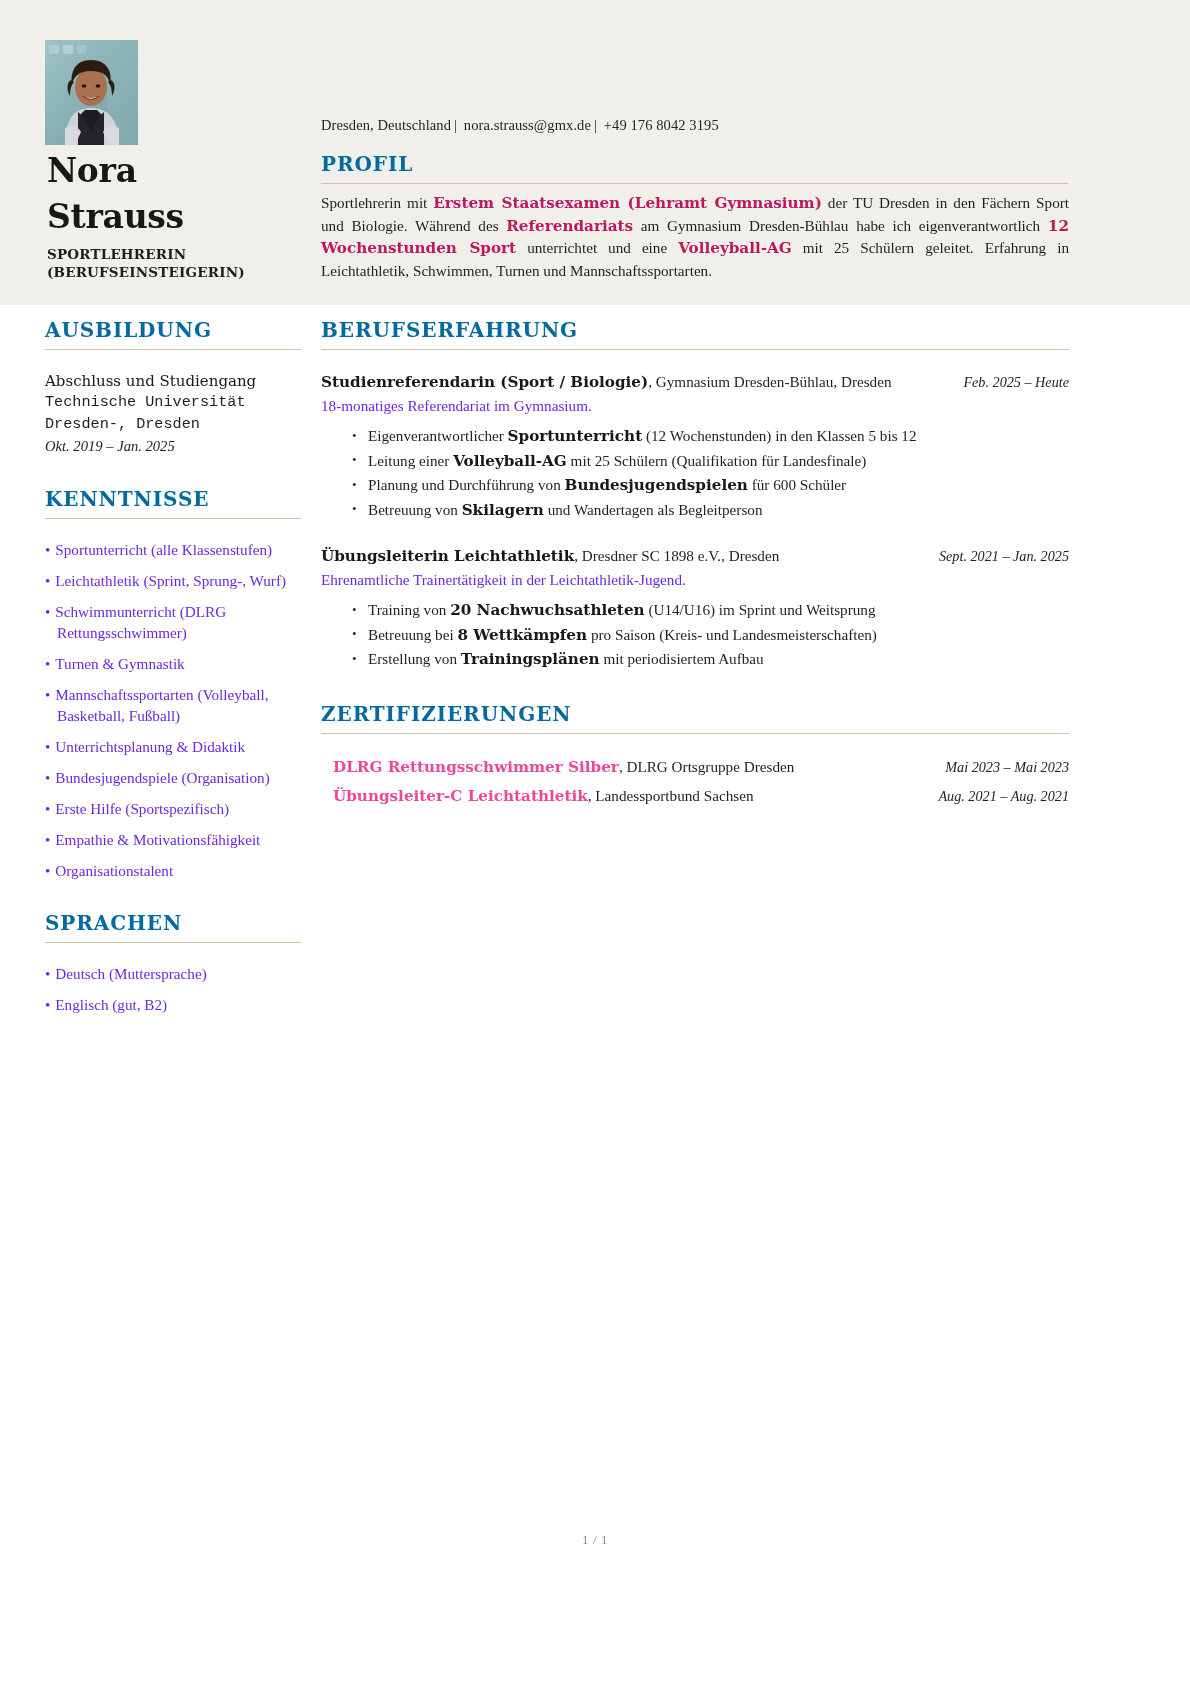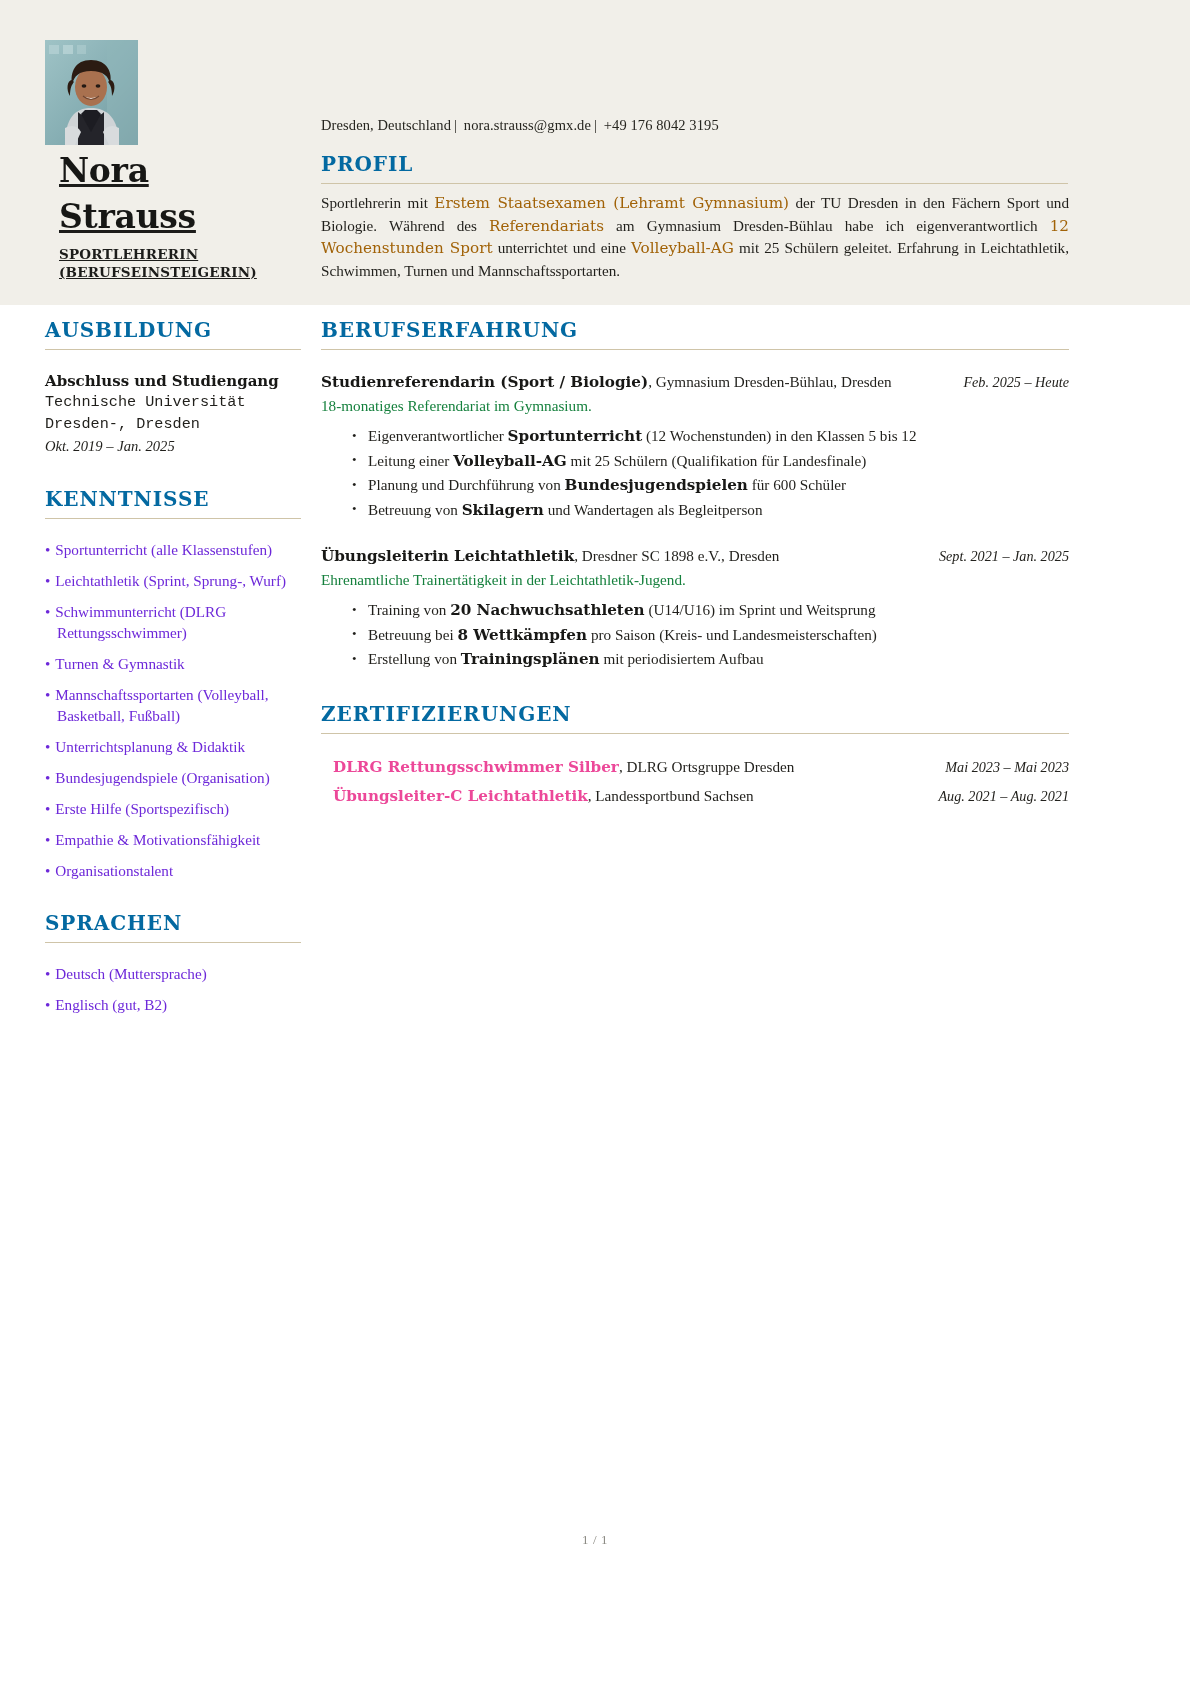--- a/index.html
+++ b/index.html
@@ -44,10 +44,9 @@
 
   .name-block {
     position: absolute;
-    left: 59px;
+    left: 47px;
     top: 148px;
     width: 265px;
-    text-decoration: underline;
   }
   .name-line {
     font-family: "DejaVu Serif", "Liberation Serif", serif;

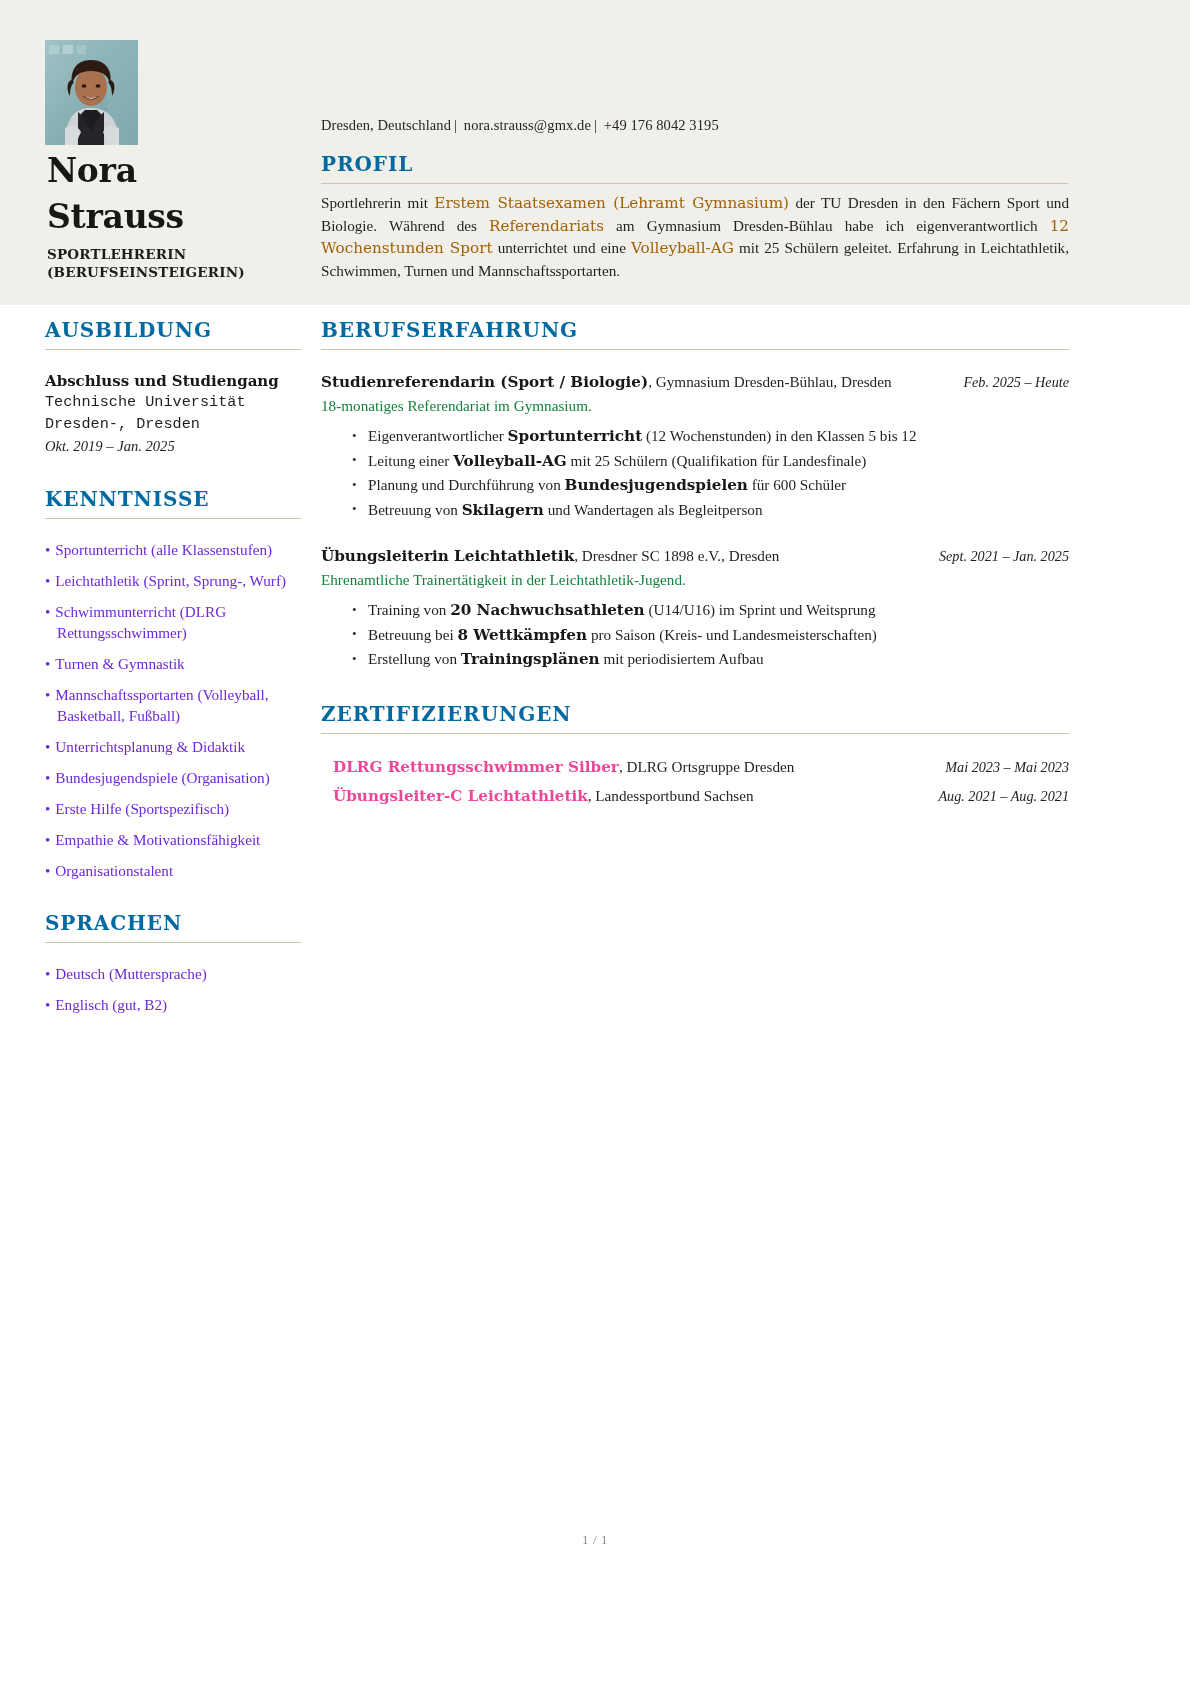--- a/index.html
+++ b/index.html
@@ -264,8 +264,8 @@
 
   b.bd {
     font-family: "DejaVu Serif", "Liberation Serif", serif;
-    font-weight: normal;
-    color: #a16207;
+    font-weight: bold;
+    color: #be185d;
   }
 </style>
 </head>

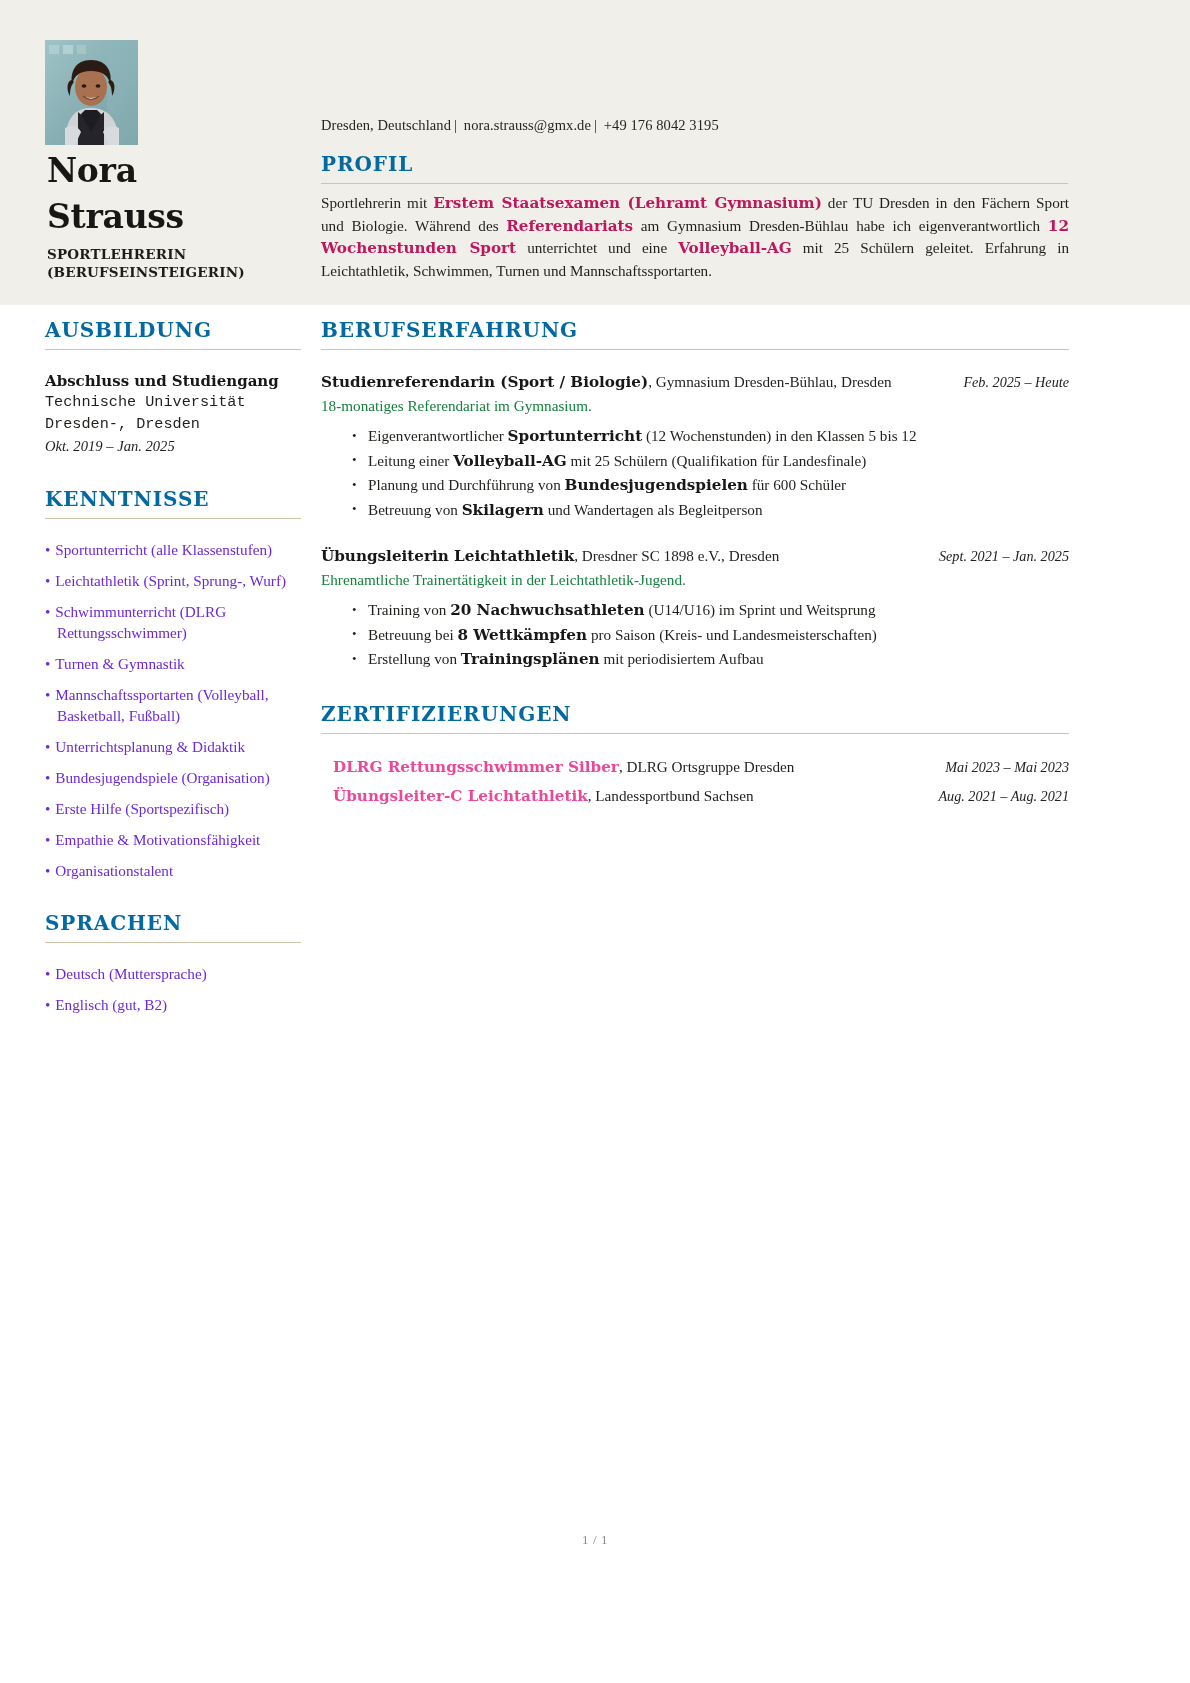--- a/index.html
+++ b/index.html
@@ -128,7 +128,7 @@
   
   .edu-degree {
     font-family: "DejaVu Serif", "Liberation Serif", serif;
-    font-weight: bold;
+    font-weight: normal;
     font-size: 15px;
     line-height: 22px;
     color: #181816;

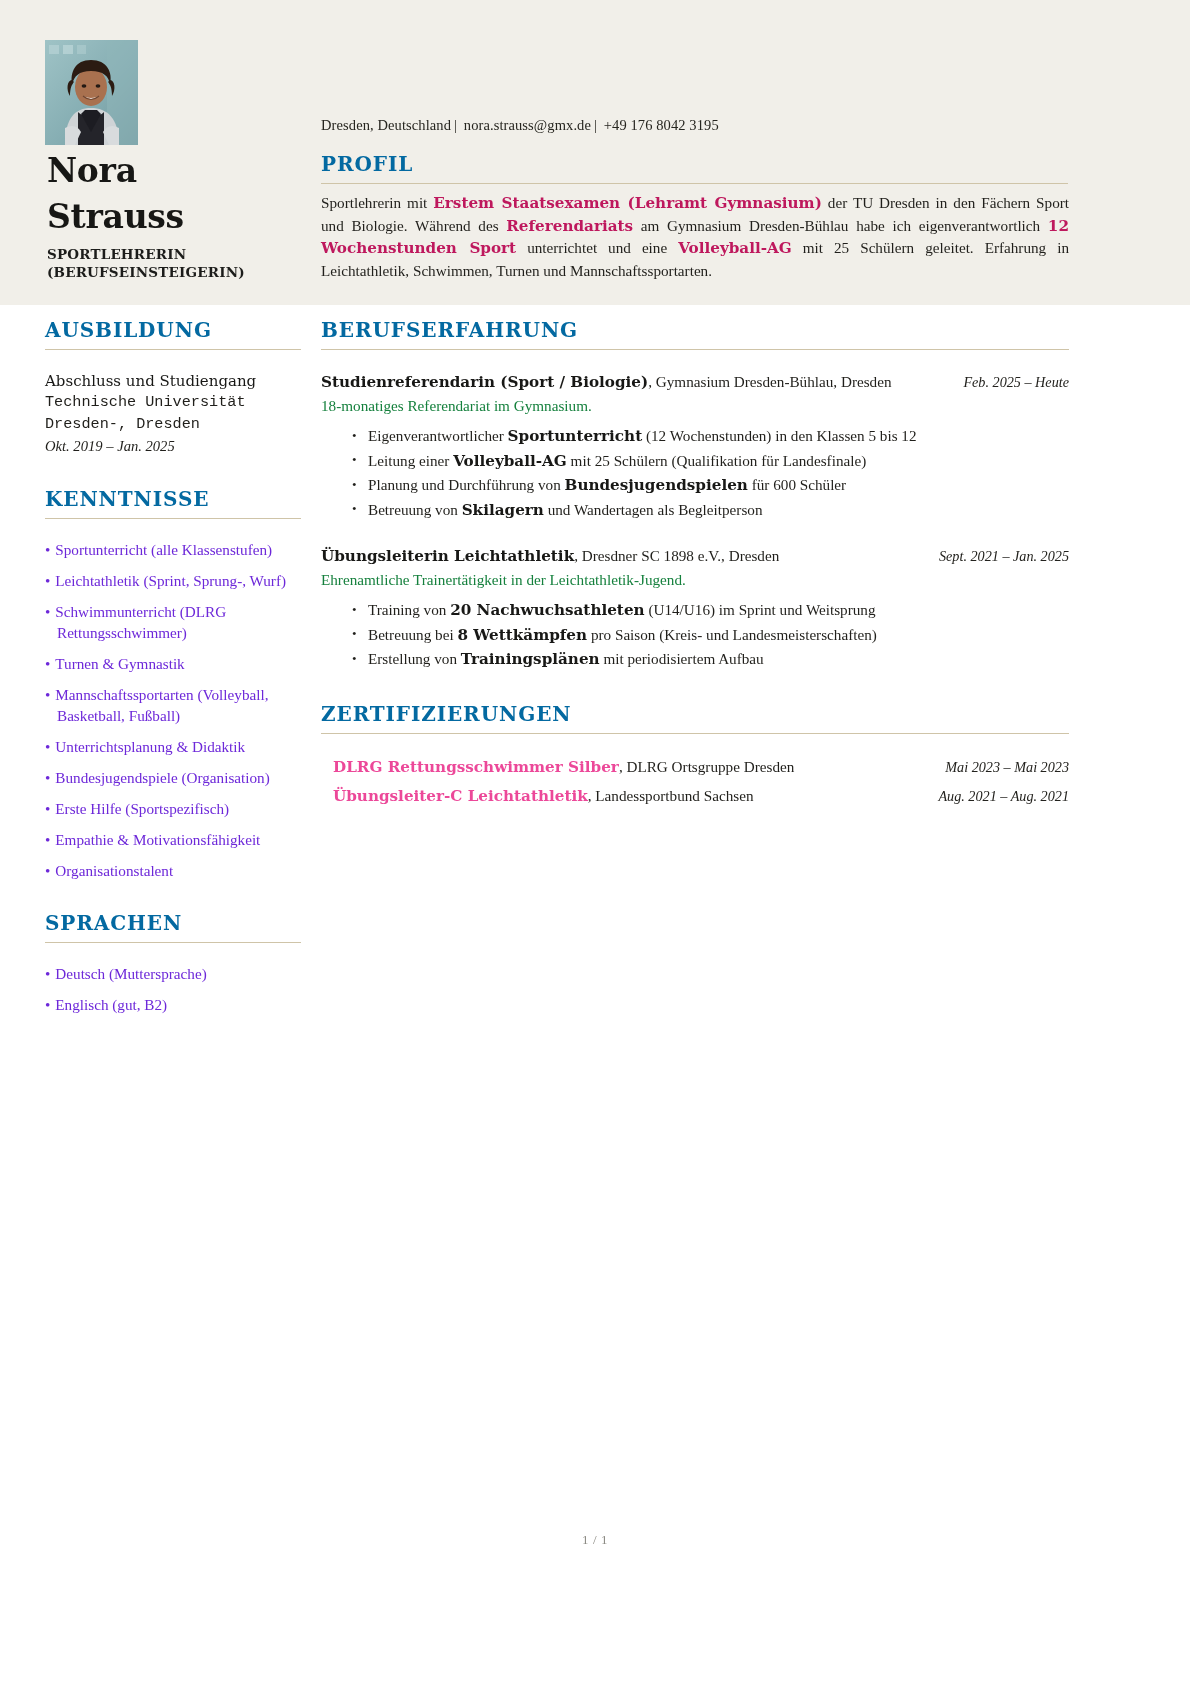--- a/index.html
+++ b/index.html
@@ -194,7 +194,7 @@
   .job-sub {
     font-size: 15.2px;
     line-height: 23px;
-    color: #15803d;
+    color: #6d28d9;
   }
   .job-points {
     margin: 7px 0 0 0;

